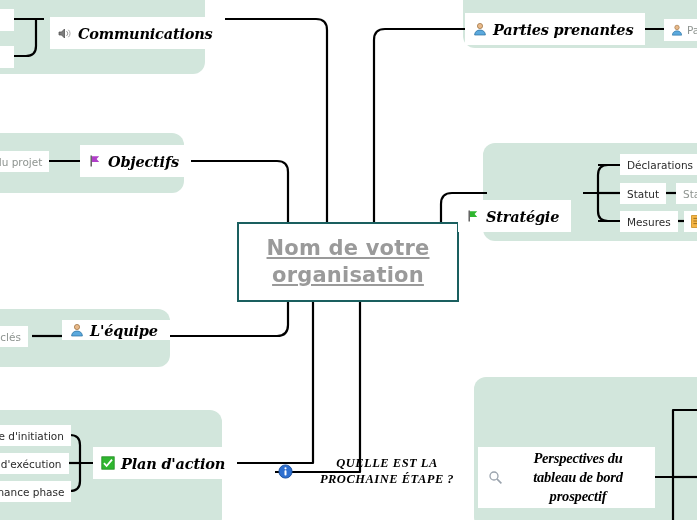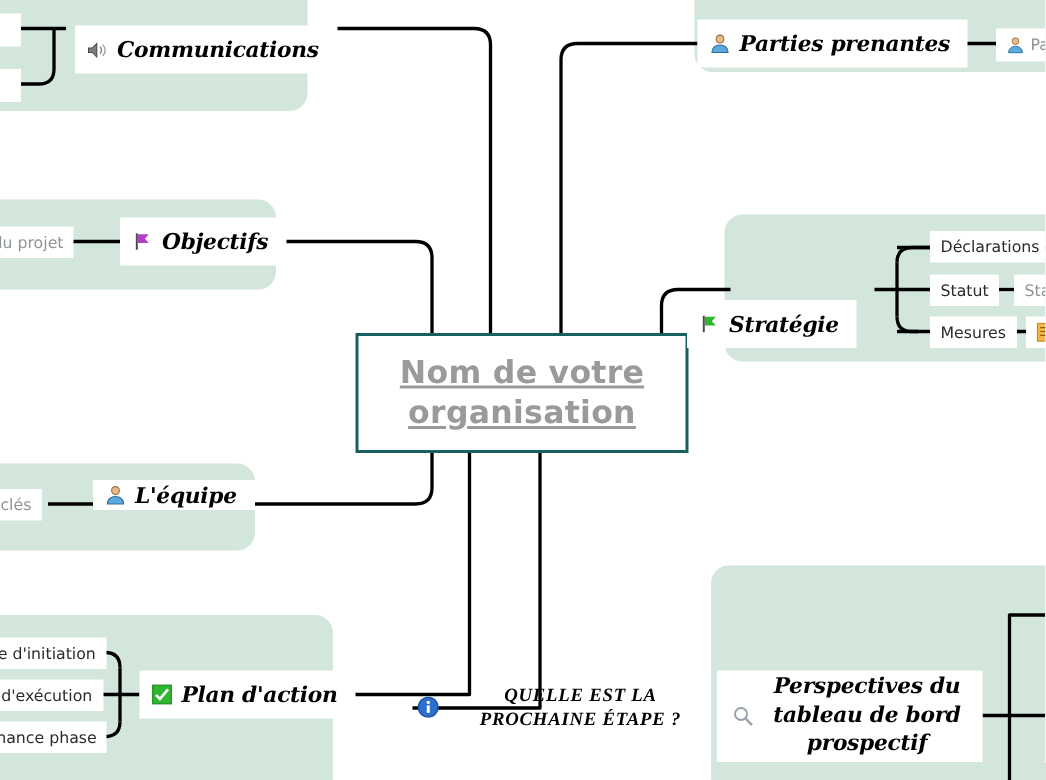--- a/index.html
+++ b/index.html
@@ -99,6 +99,7 @@
     display: block;
     line-height: 1.3;
     white-space: normal;
+    font-family: Liberation Serif, serif;
   }
   
   .plainlabel {

